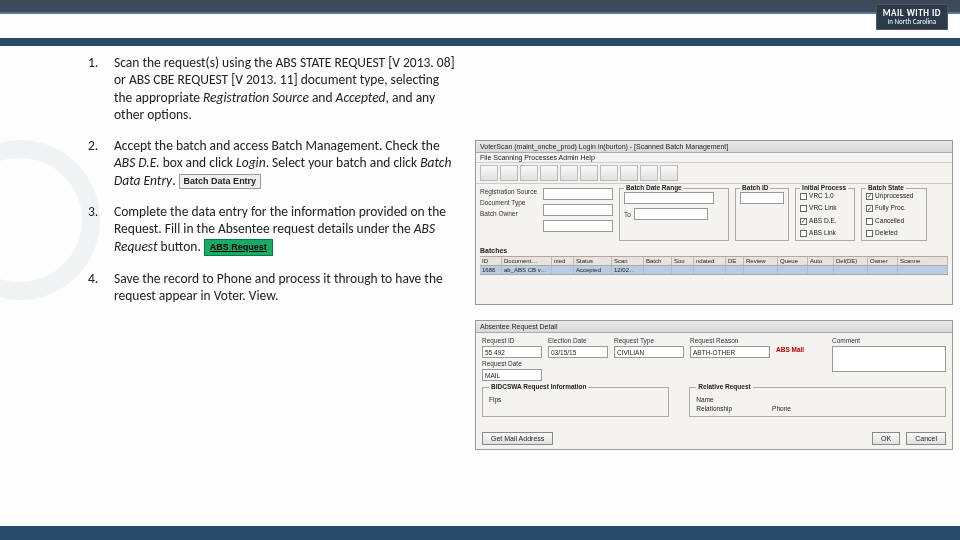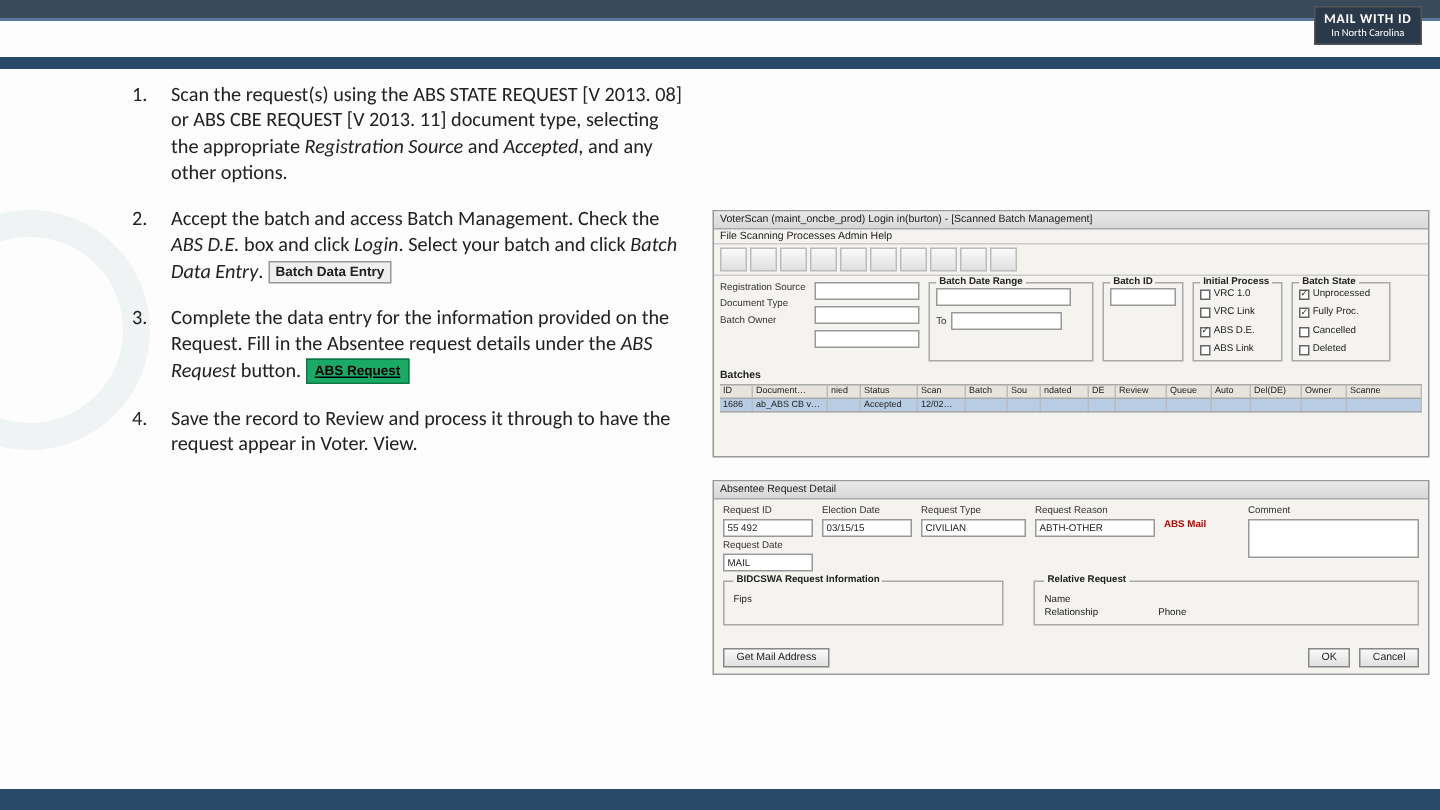--- a/index.html
+++ b/index.html
@@ -282,7 +282,7 @@
       </li>
     <li>
         <span class="num">4.</span>
-        <span class="txt">Save the record to Review and process it through to have the request appear in Voter. View.</span>
+        <span class="txt">Save the record to Phone and process it through to have the request appear in Voter. View.</span>
       </li>
   </ol>
 </div>

